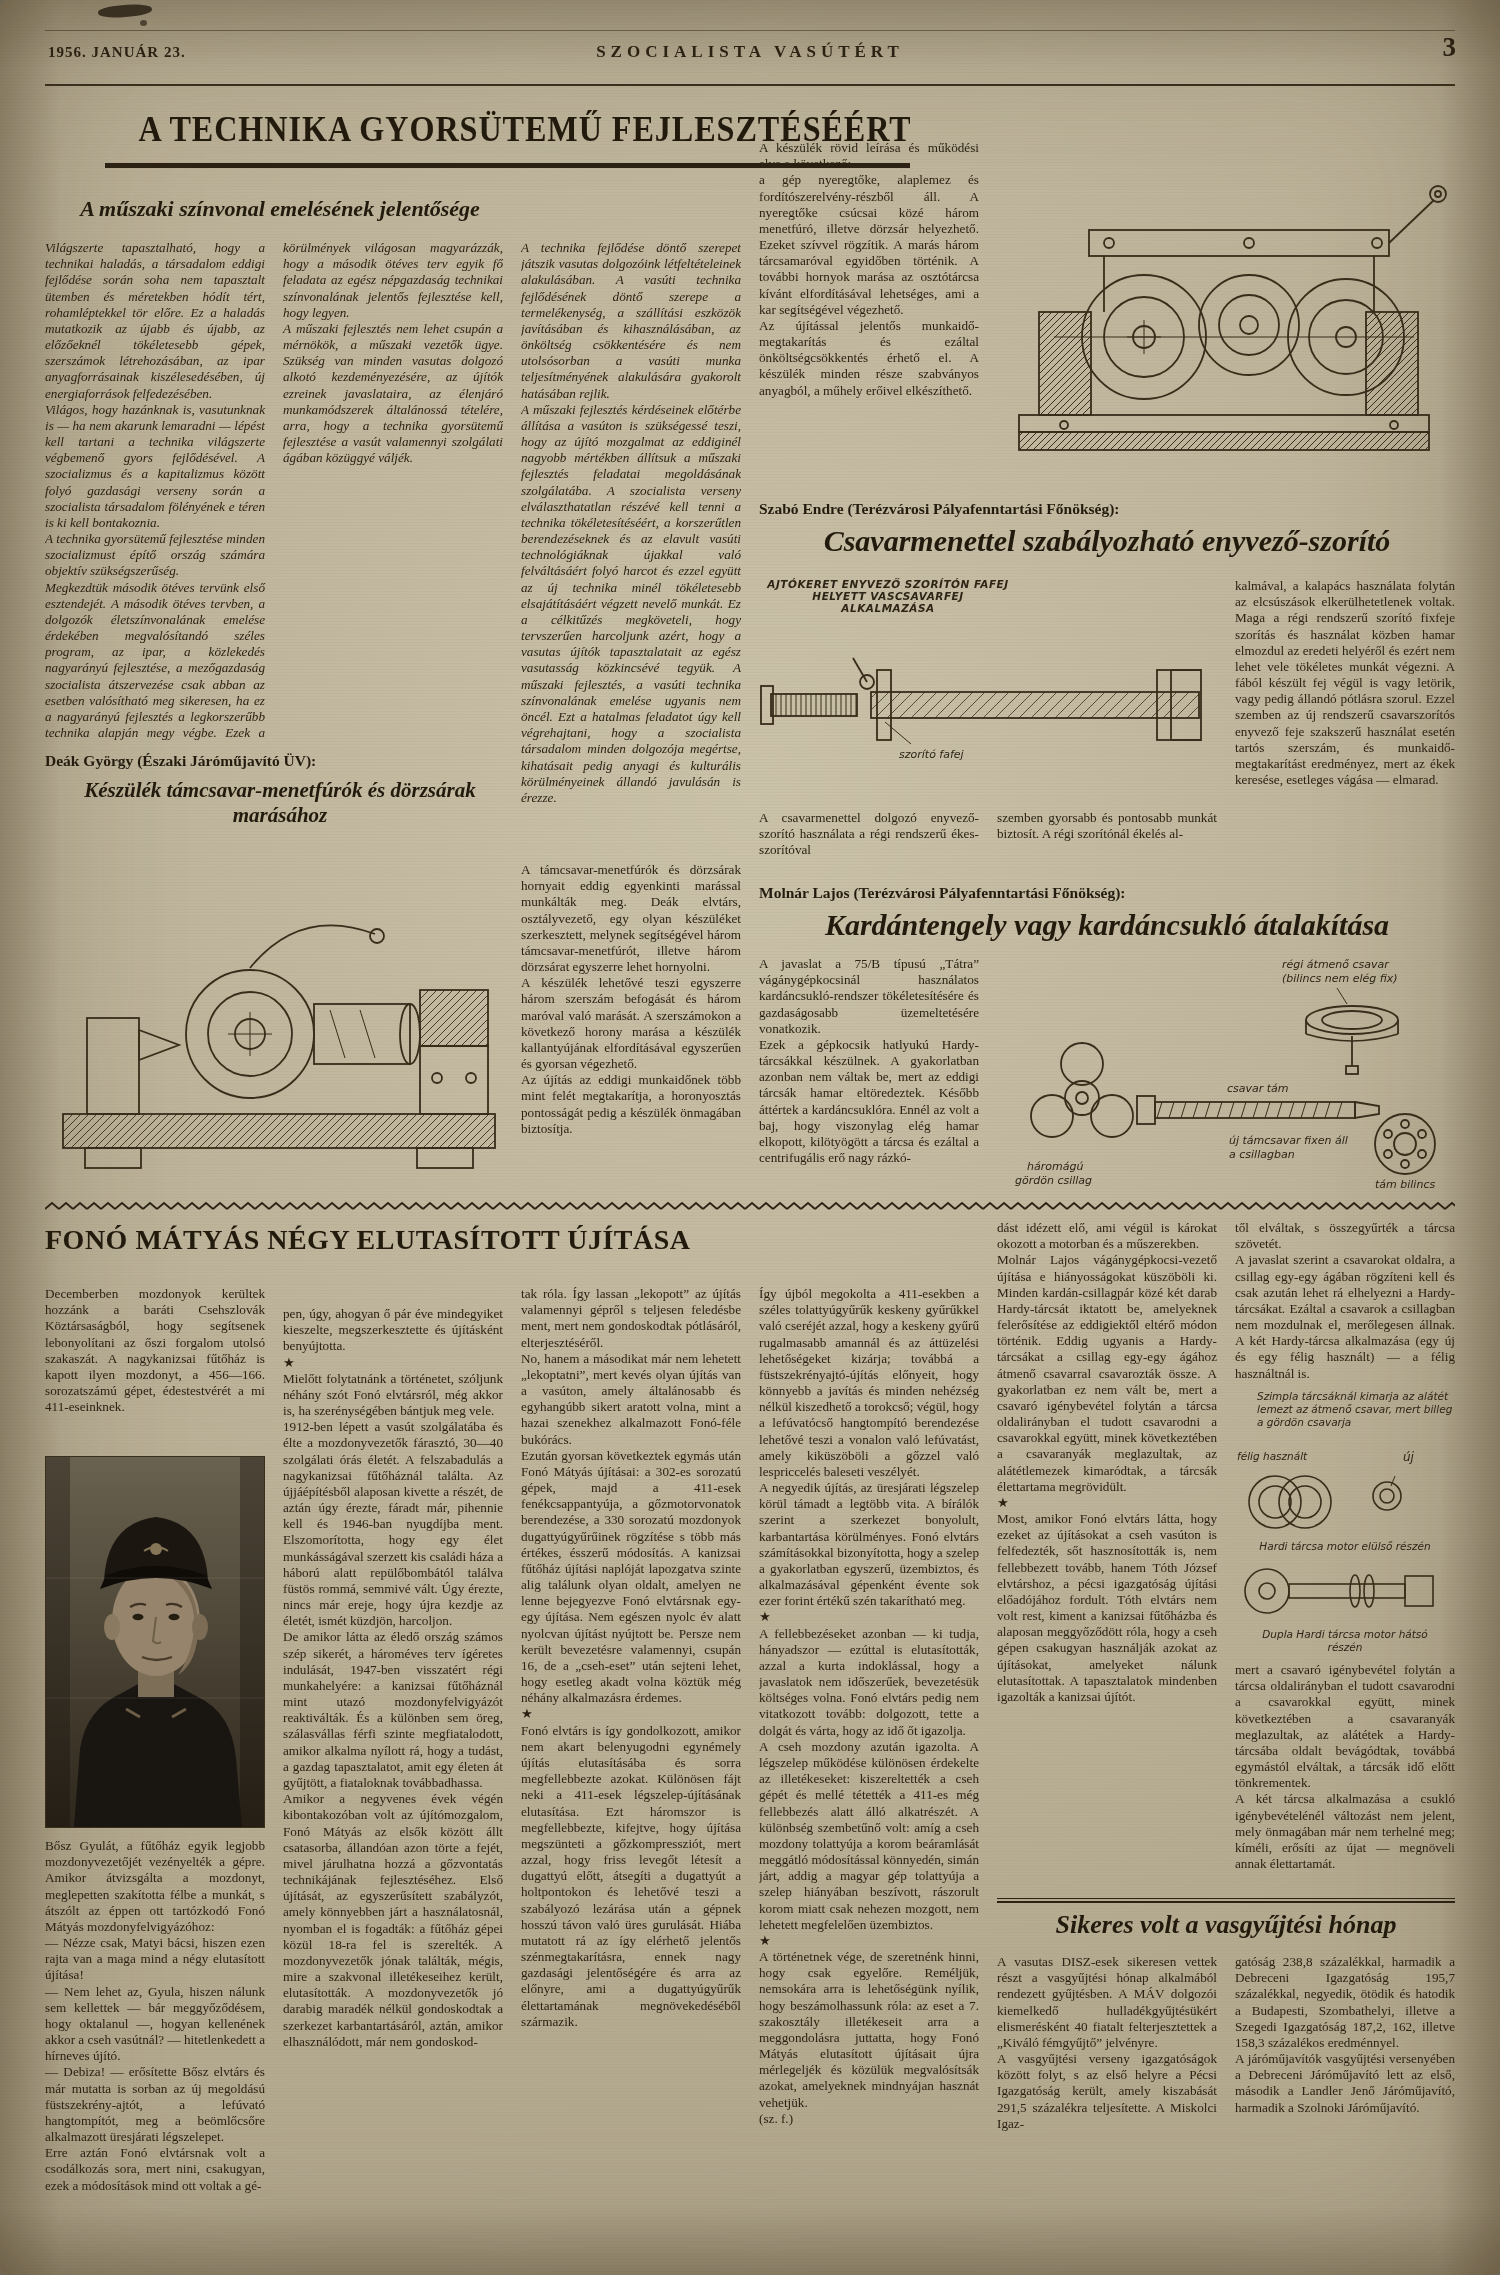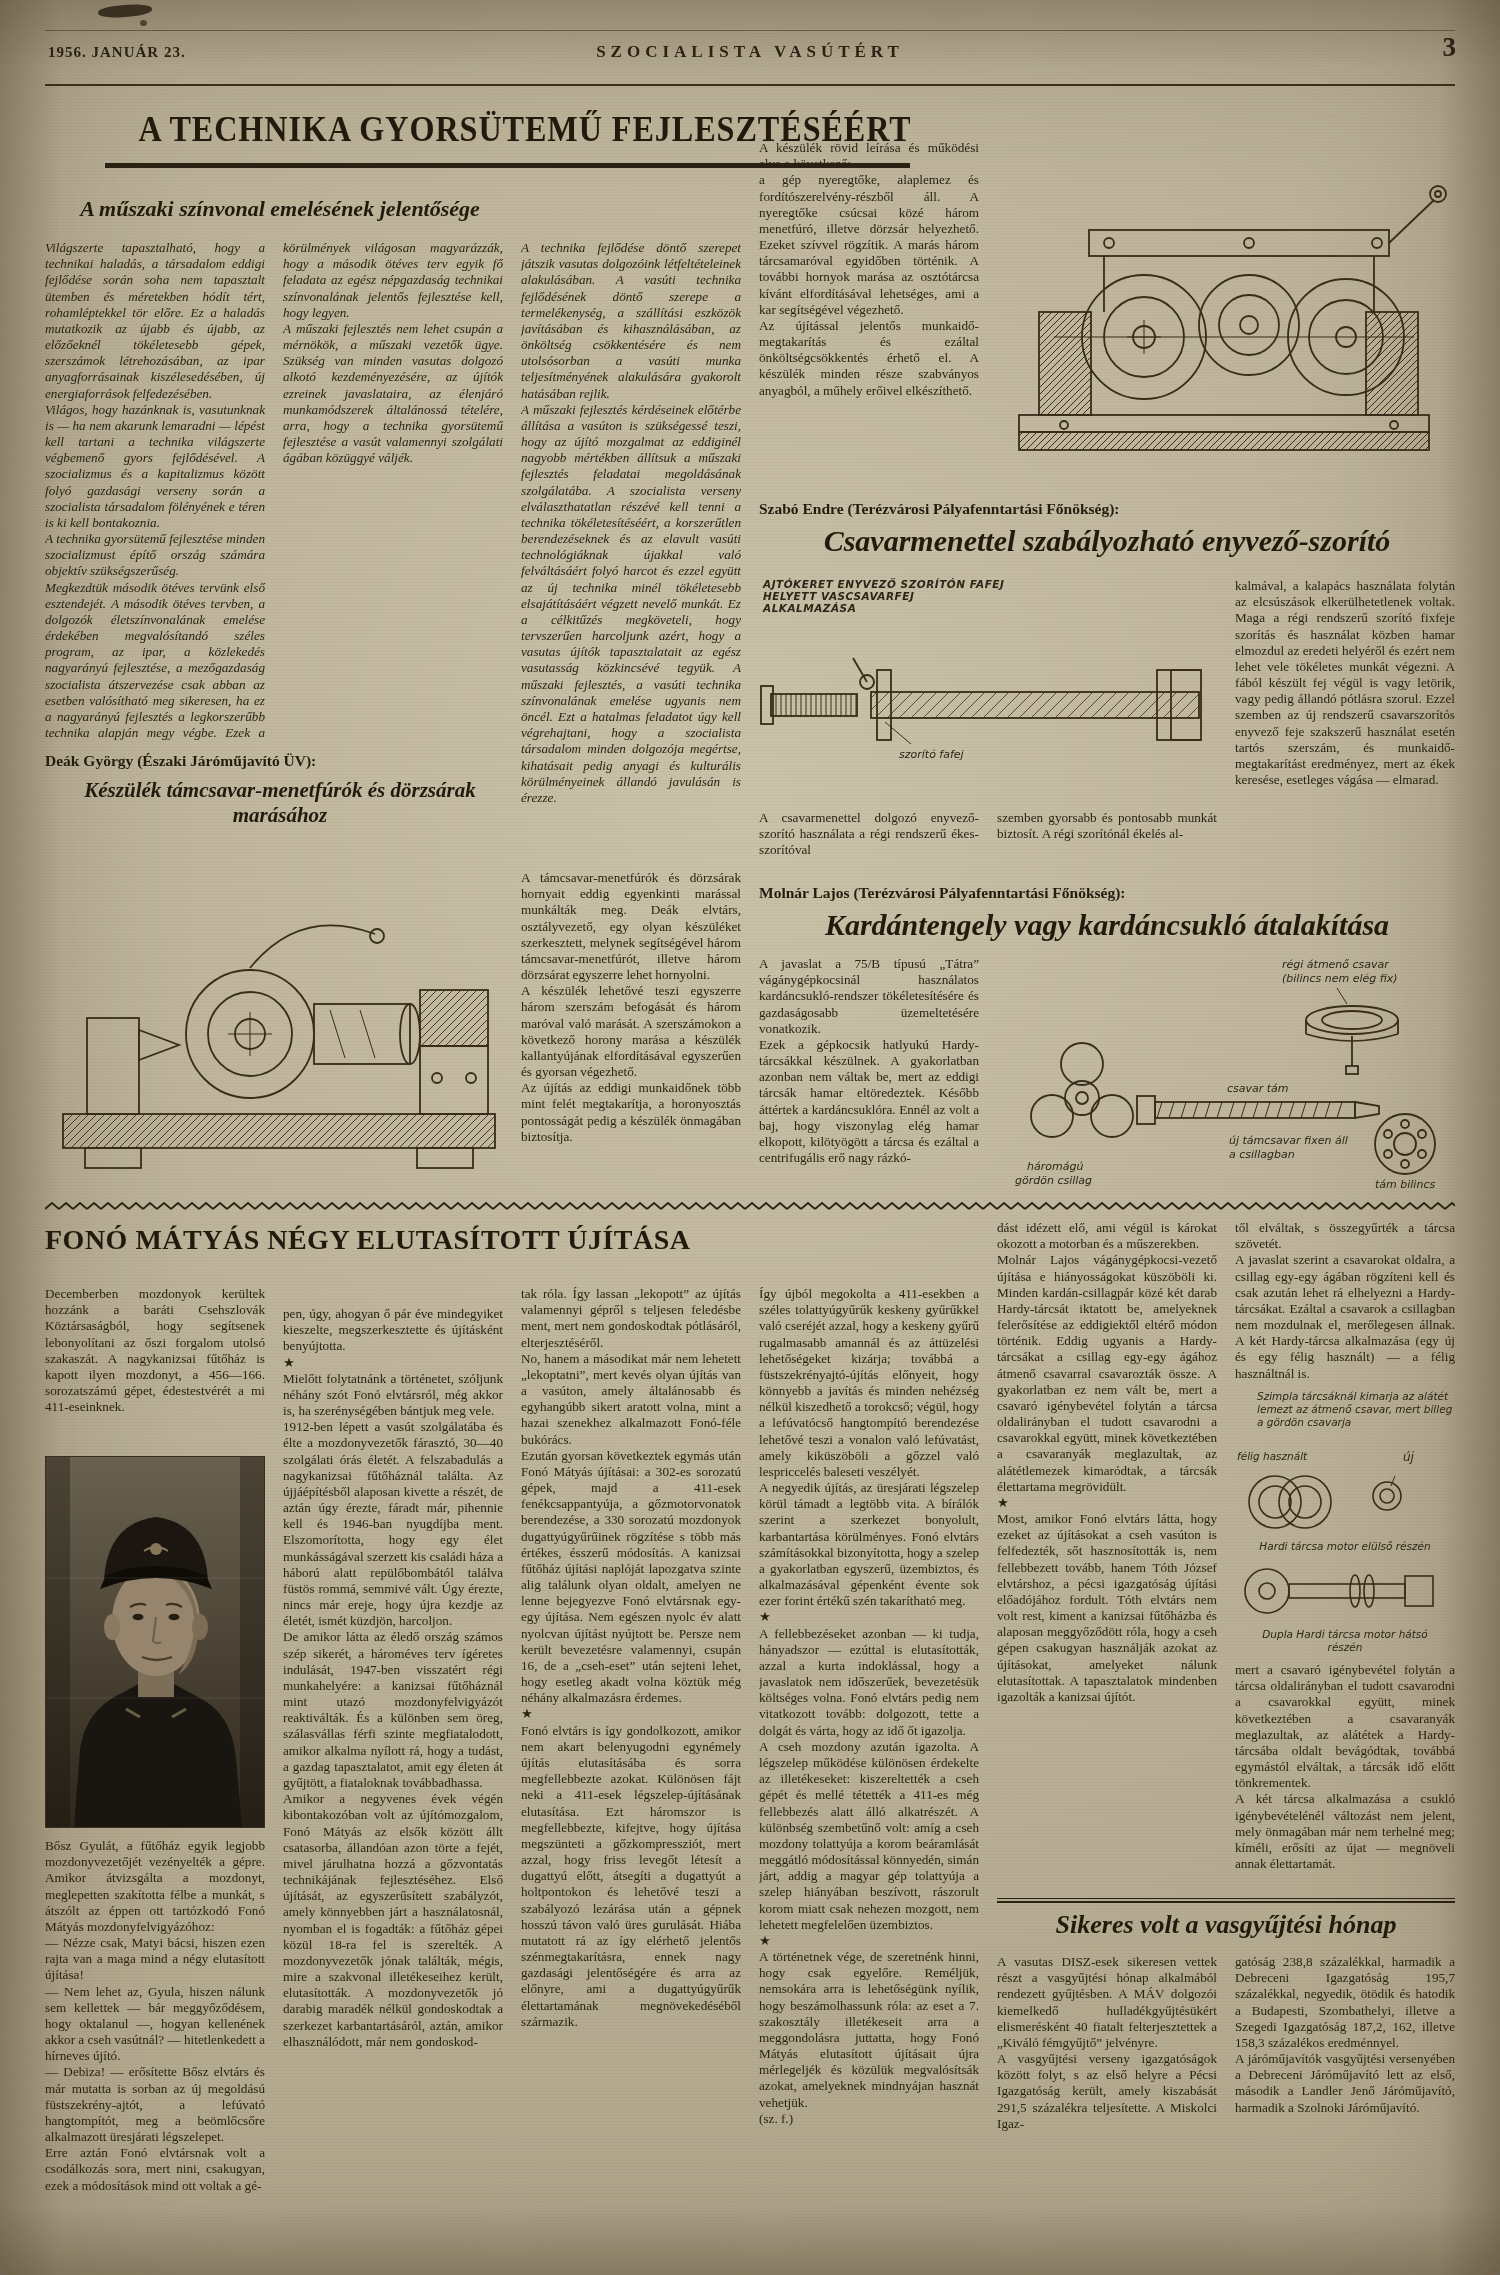--- a/index.html
+++ b/index.html
@@ -104,7 +104,7 @@
   <div class="art-head" style="left:759px;top:524px;width:696px;font-size:30px;">Csavarmenettel szabályozható enyvező-szorító</div>
 
   <div class="abs" style="left:759px;top:578px;width:458px;height:224px;">
-    <div class="cap" style="position:absolute;left:4px;top:0;width:250px;font-size:10.5px;font-weight:bold;white-space:pre-line;letter-spacing:.5px;">AJTÓKERET ENYVEZŐ SZORÍTÓN FAFEJ HELYETT VASCSAVARFEJ
+    <div class="cap" style="position:absolute;left:4px;top:0;width:250px;font-size:10.5px;font-weight:bold;text-align:center;white-space:pre-line;letter-spacing:.5px;">AJTÓKERET ENYVEZŐ SZORÍTÓN FAFEJ HELYETT VASCSAVARFEJ
 ALKALMAZÁSA</div>
     <svg width="458" height="150" viewBox="0 0 458 150" style="position:absolute;left:0;top:52px;">
       <defs>

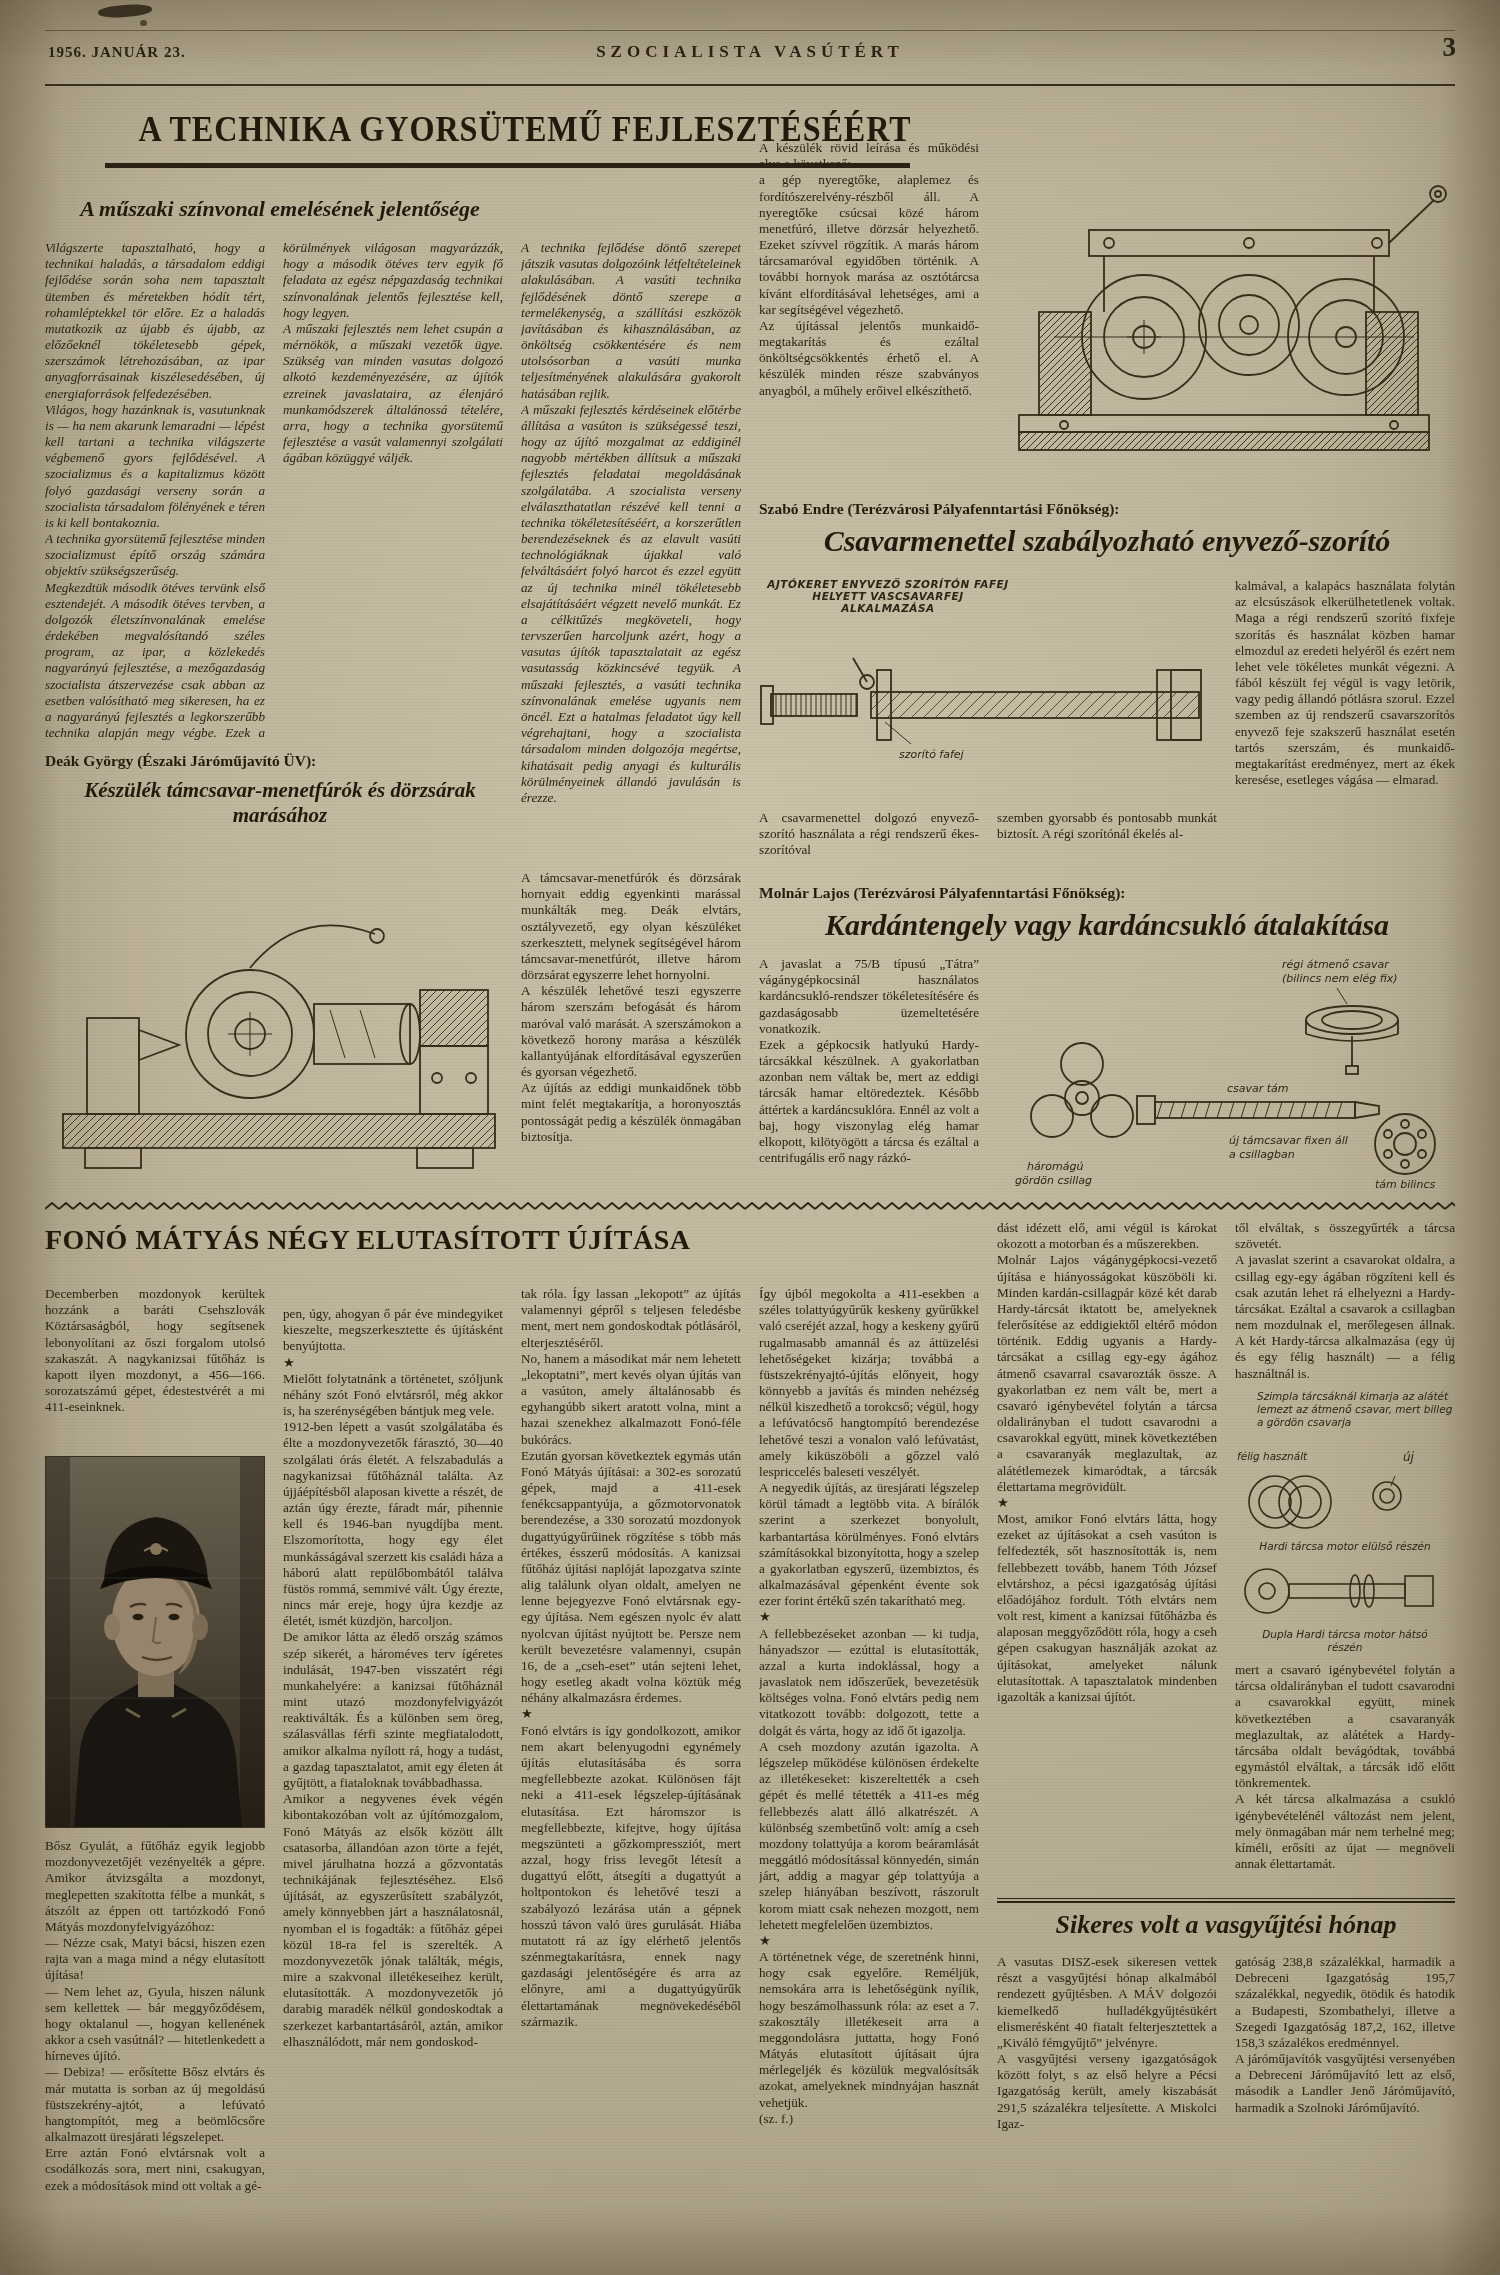--- a/index.html
+++ b/index.html
@@ -169,7 +169,7 @@
       </g>
     </svg>
   </div>
-  <div class="col" style="left:521px;top:862px;width:220px;height:330px;margin-top:8px;">A támcsavar-menetfúrók és dörzsárak hornyait eddig egyenkinti marással munkálták meg. Deák elvtárs, osztályvezető, egy olyan készüléket szerkesztett, melynek segítségével három támcsavar-menetfúrót, illetve három dörzsárat egyszerre lehet hornyolni.
+  <div class="col" style="left:521px;top:862px;width:220px;height:330px;">A támcsavar-menetfúrók és dörzsárak hornyait eddig egyenkinti marással munkálták meg. Deák elvtárs, osztályvezető, egy olyan készüléket szerkesztett, melynek segítségével három támcsavar-menetfúrót, illetve három dörzsárat egyszerre lehet hornyolni.
 A készülék lehetővé teszi egyszerre három szerszám befogását és három maróval való marását. A szerszámokon a következő horony marása a készülék kallantyújának elfordításával egyszerűen és gyorsan végezhető.
 Az újítás az eddigi munkaidőnek több mint felét megtakarítja, a horonyosztás pontosságát pedig a készülék önmagában biztosítja.</div>
 

